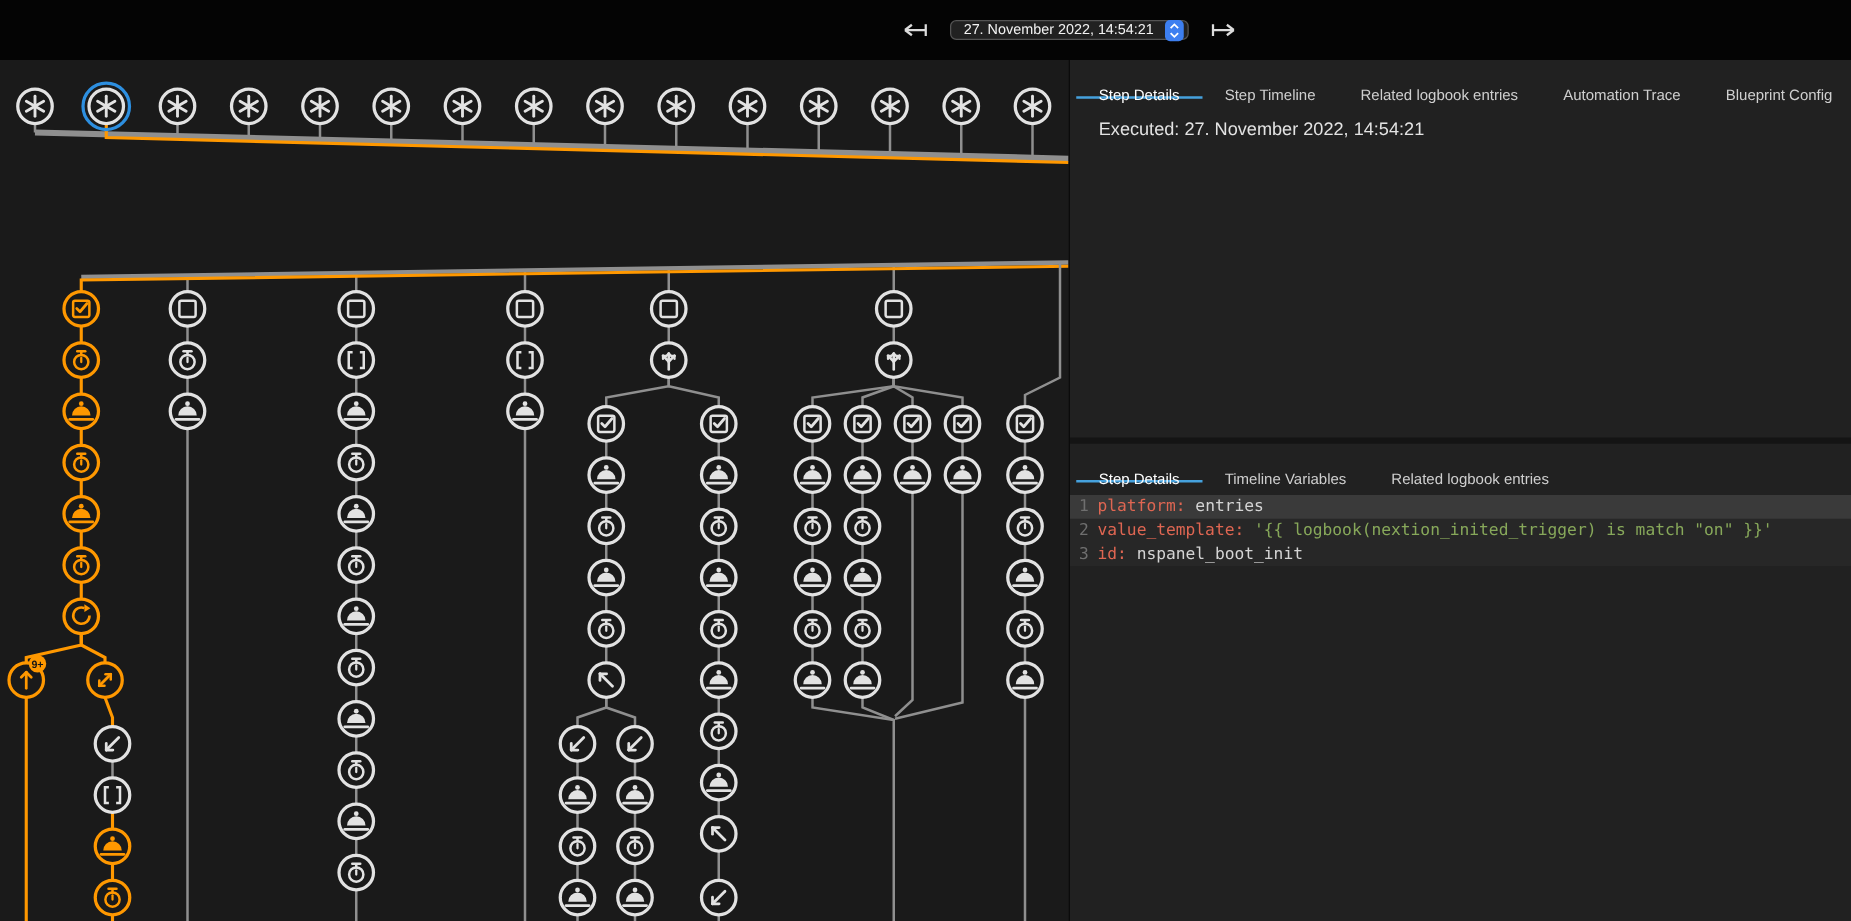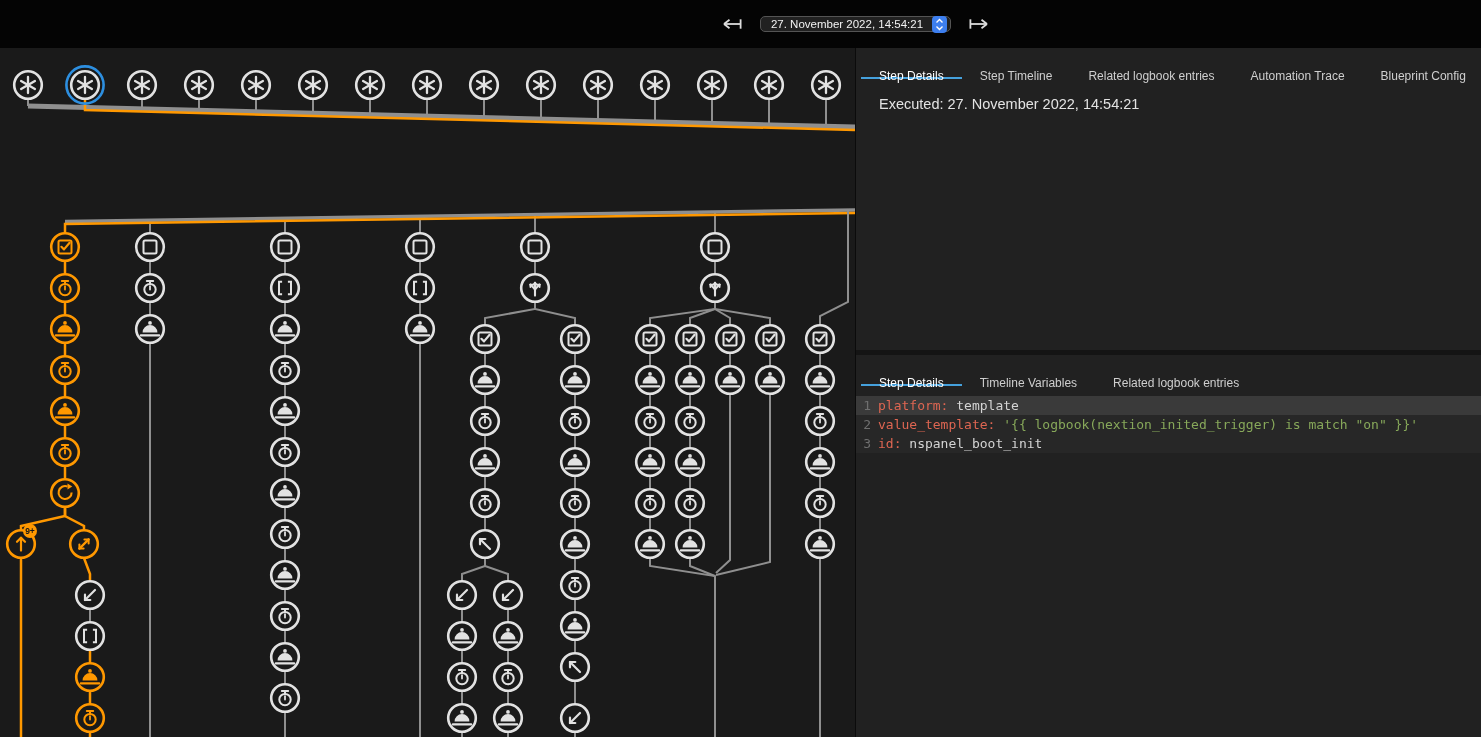--- a/index.html
+++ b/index.html
@@ -814,7 +814,7 @@
       <div class="code" id="code">
           <div class="code-row hl">
             <span class="gutter">1</span>
-            <span class="code-text"><span class="tok-key">platform:</span><span class="tok-plain"> template</span></span>
+            <span class="code-text"><span class="tok-key">platform:</span><span class="tok-plain"> entries</span></span>
           </div>
           <div class="code-row">
             <span class="gutter">2</span>

